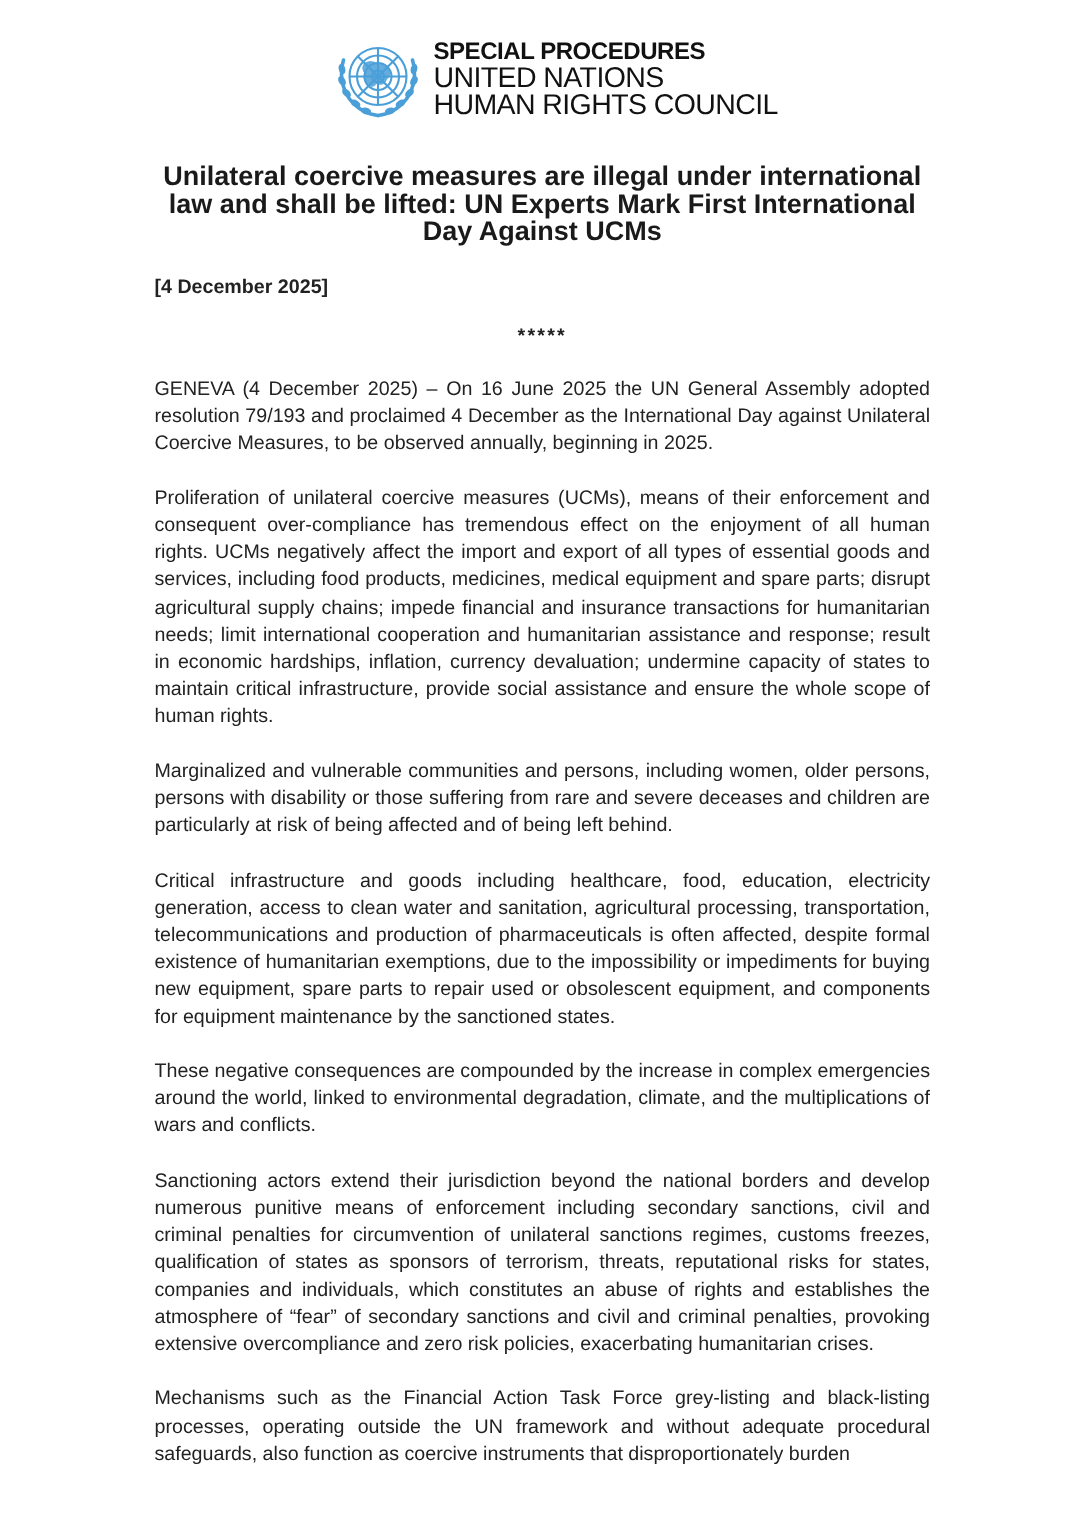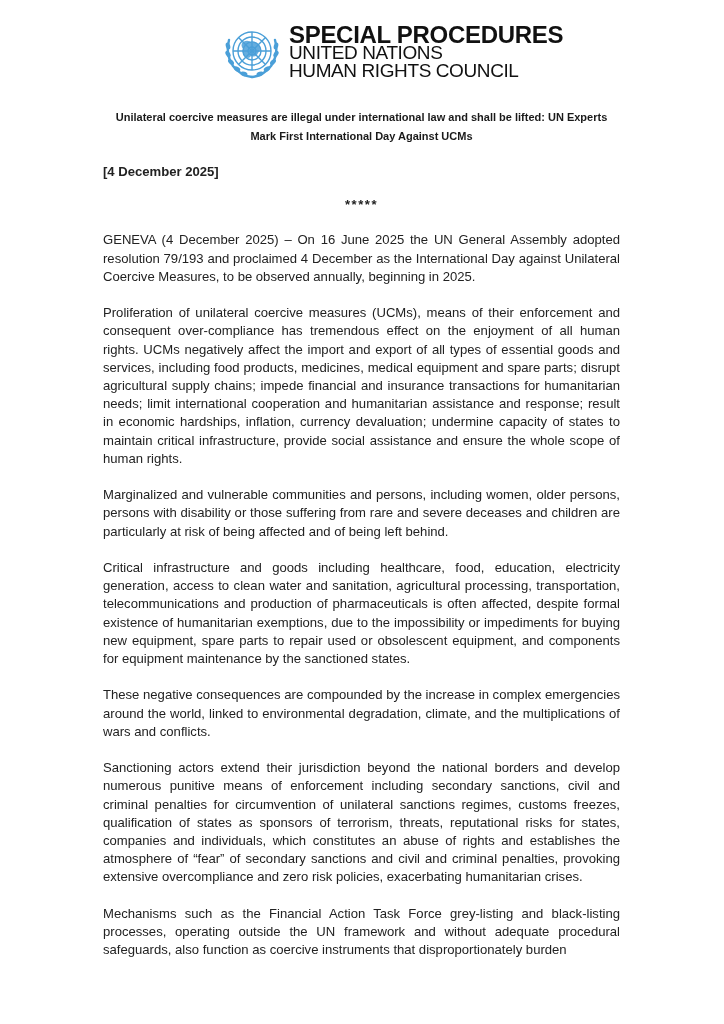--- a/index.html
+++ b/index.html
@@ -37,7 +37,7 @@
     .org-line1 {
       font-family: "Liberation Sans", sans-serif;
       font-weight: bold;
-      font-size: 24px;
+      font-size: 16px;
       letter-spacing: -0.3px;
     }
     .org-line2, .org-line3 {

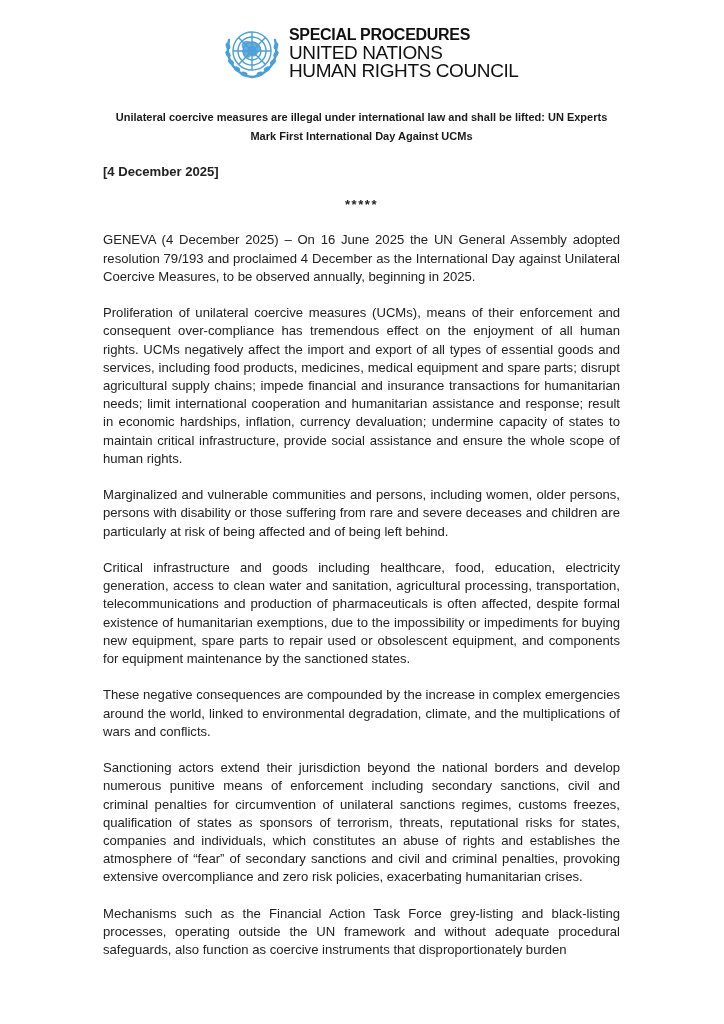--- a/index.html
+++ b/index.html
@@ -57,7 +57,7 @@
     .title {
       text-align: center;
       font-weight: bold;
-      font-size: 11px;
+      font-size: 18px;
       line-height: 18.5px;
       margin: 0 0 18px 0;
       color: #1a1a1a;

